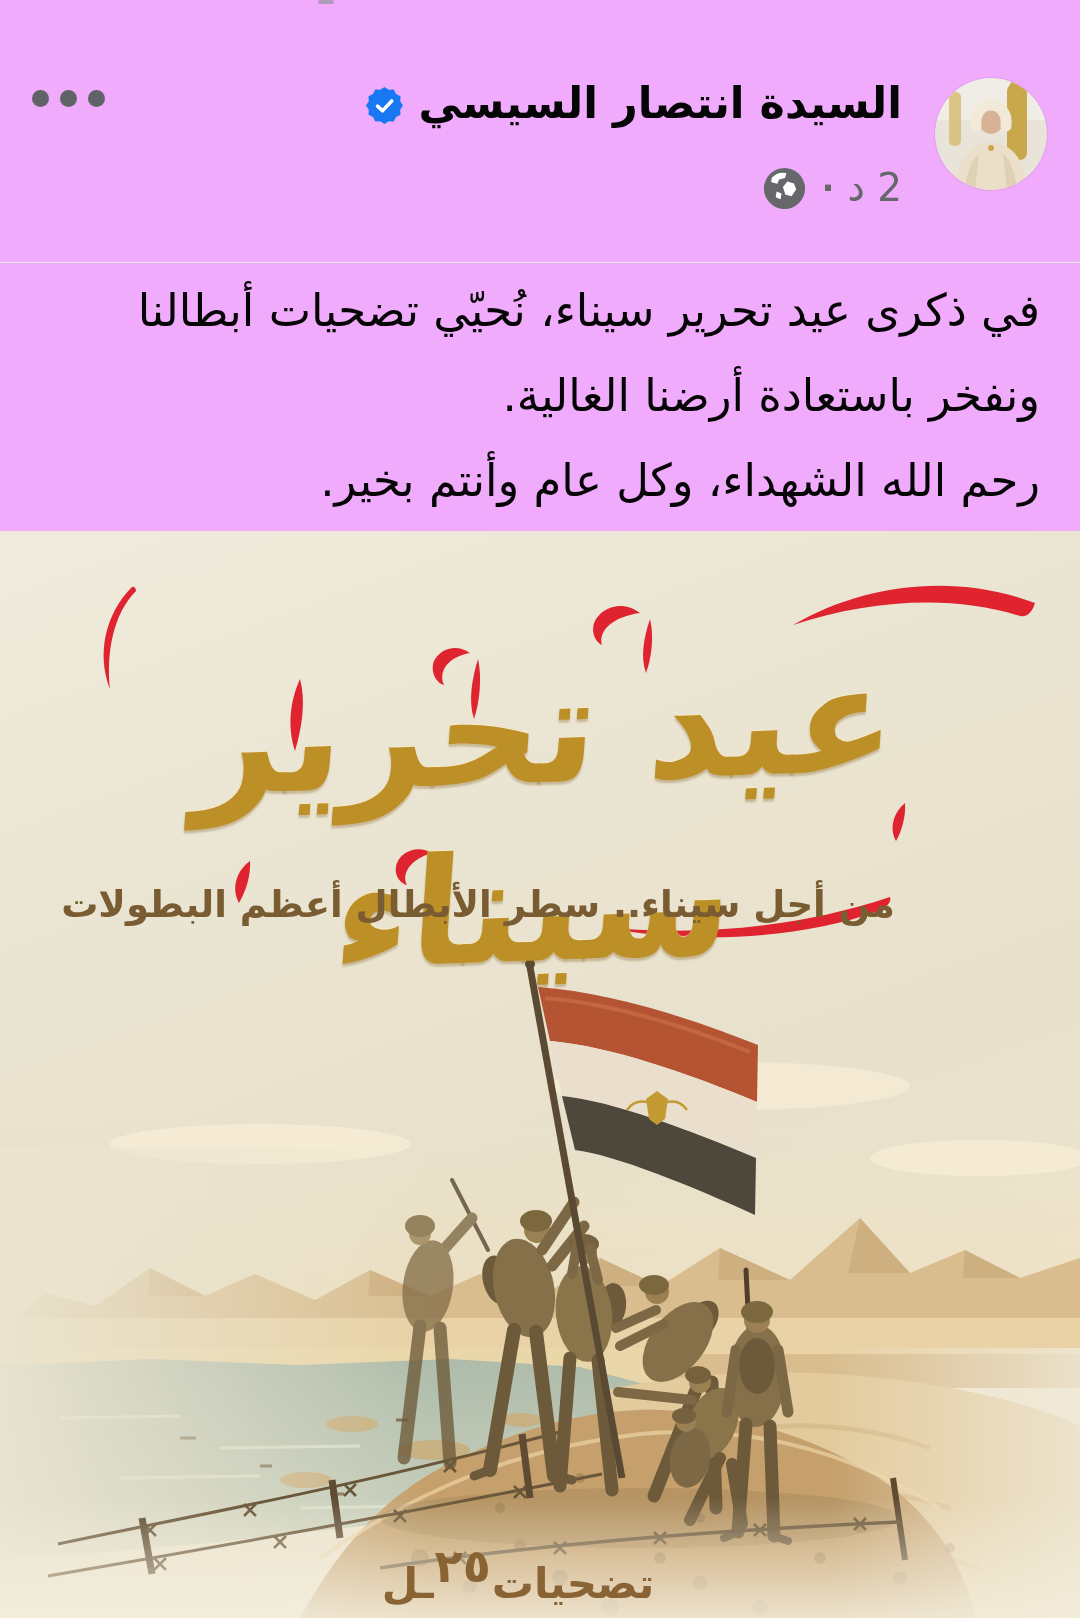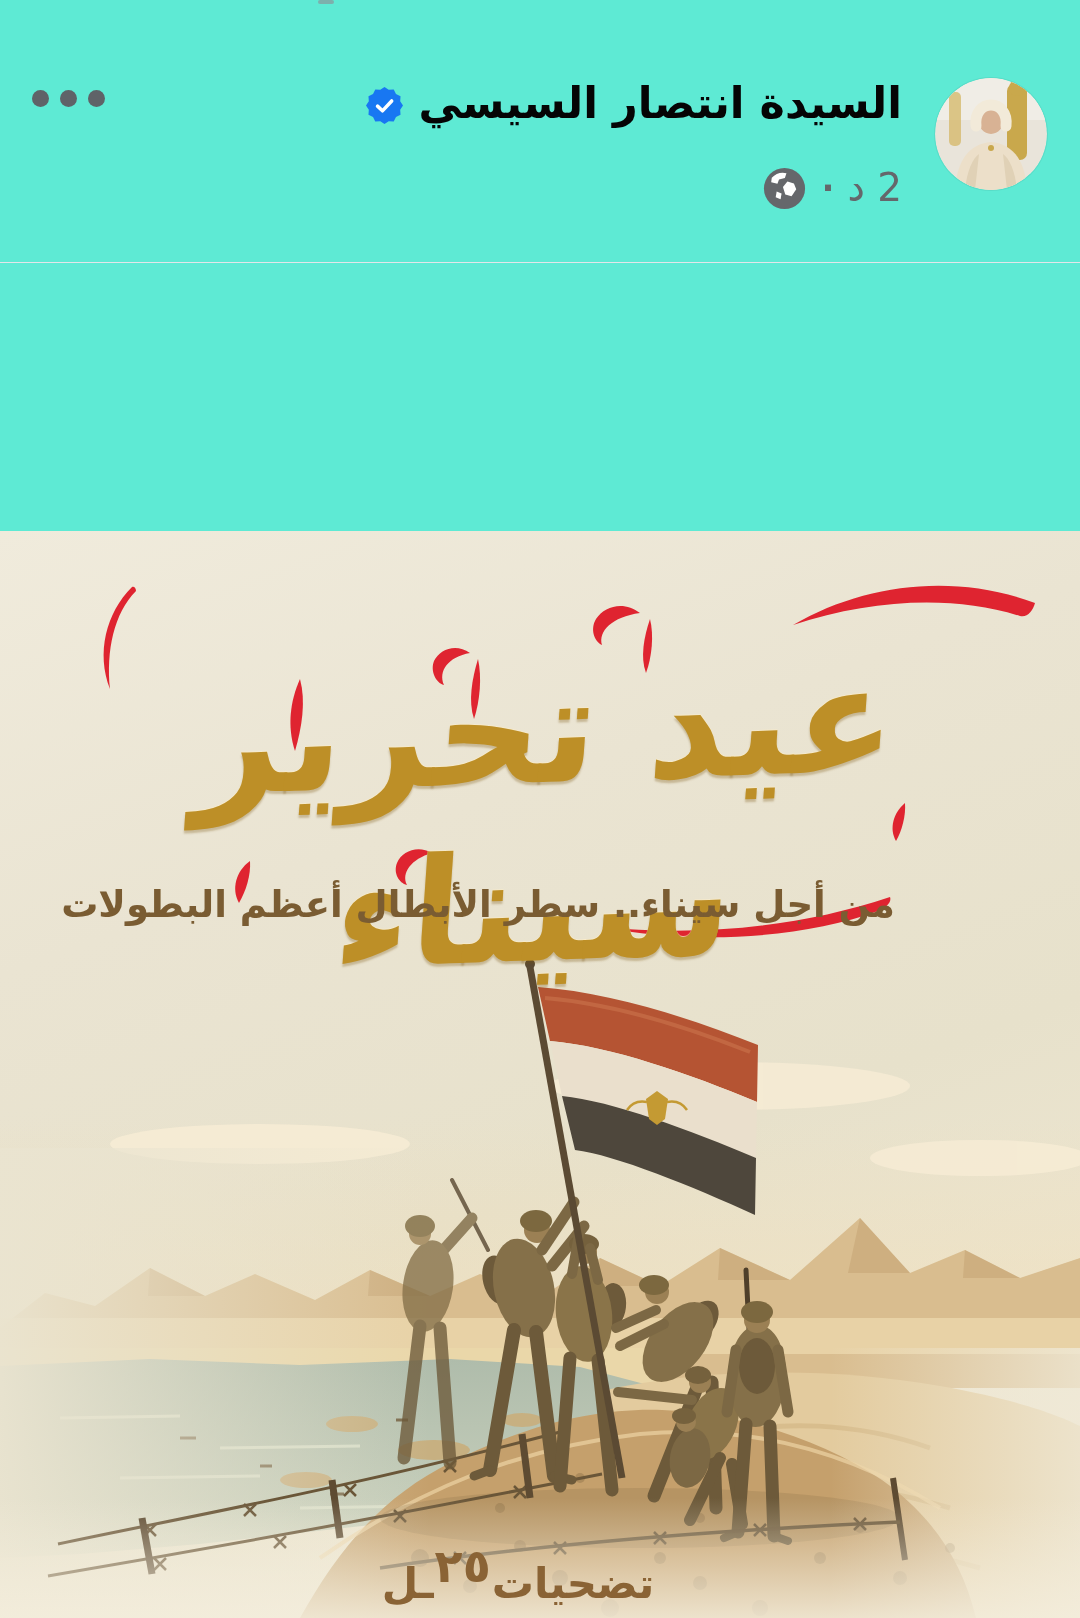--- a/index.html
+++ b/index.html
@@ -4,7 +4,7 @@
 <style>
   html,body{margin:0;padding:0;width:1080px;height:1618px;overflow:hidden;
     background:#ffffff;font-family:"DejaVu Sans",sans-serif;}
-  .post{position:relative;width:1080px;height:1618px;background:#5eead4;direction:rtl;}
+  .post{position:relative;width:1080px;height:1618px;background:#f0abfc;direction:rtl;}
 
   
   .top-artifact{position:absolute;top:0;left:318px;width:16px;height:4px;background:#8d9196;opacity:.65;border-radius:2px;}

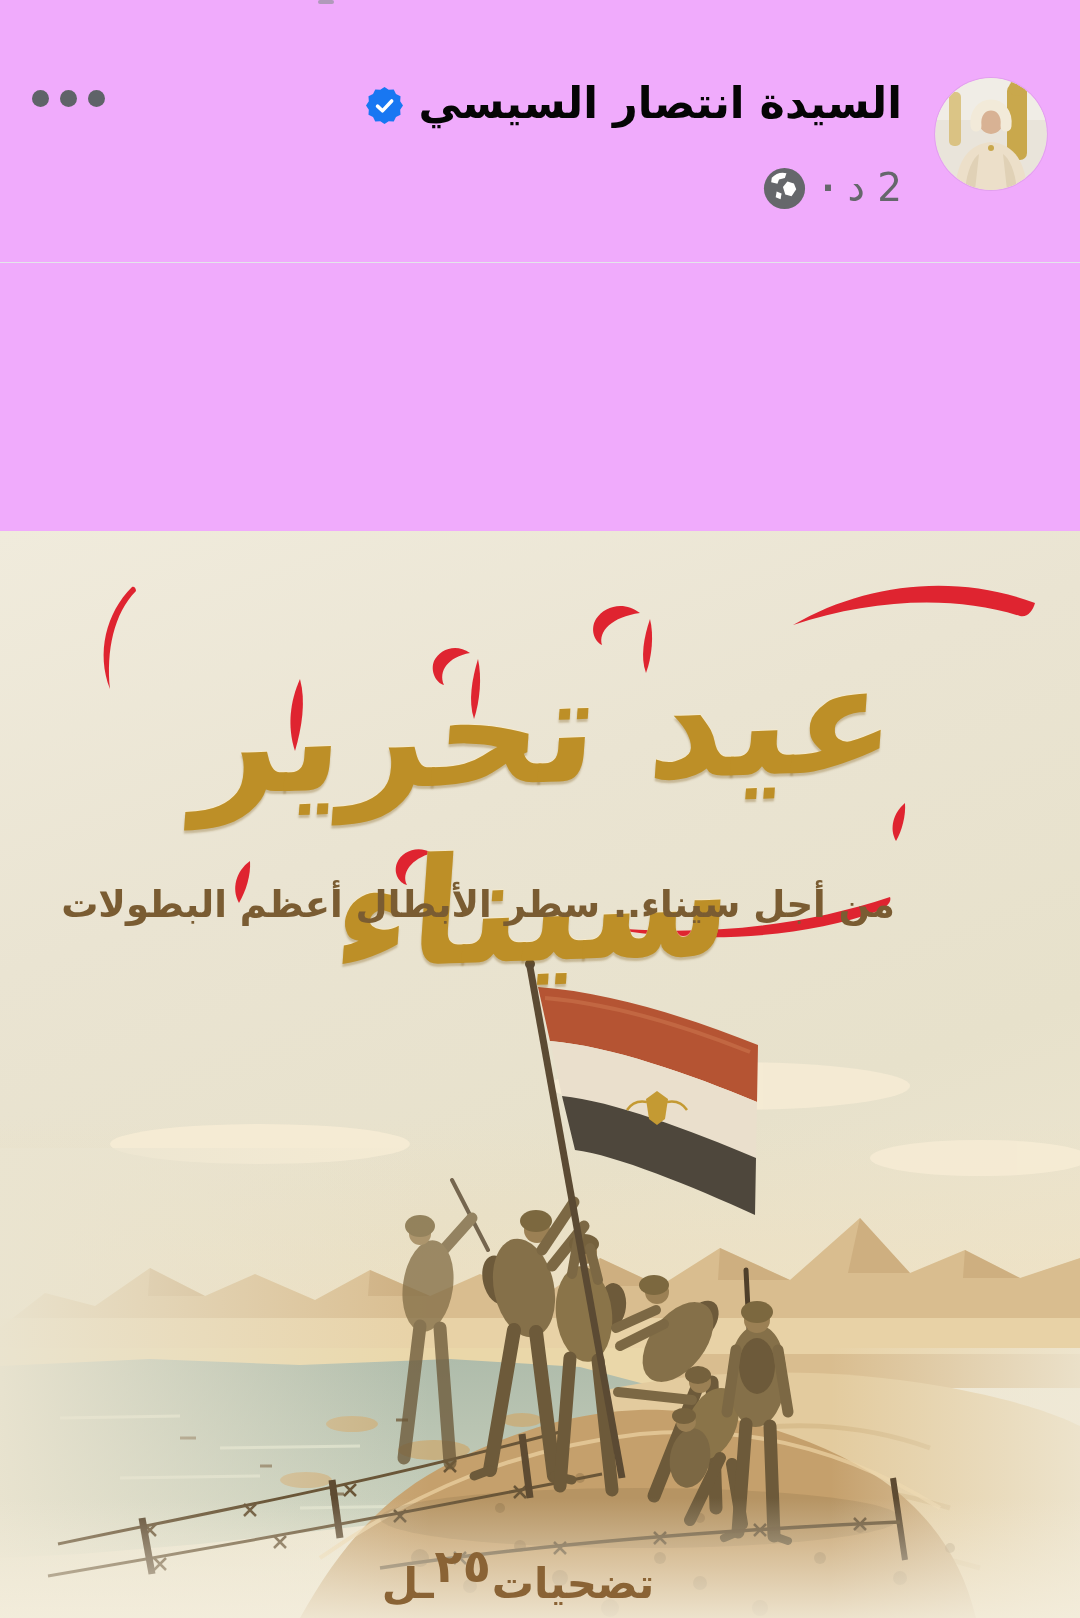--- a/index.html
+++ b/index.html
@@ -100,6 +100,11 @@
 
   <div class="header-divider"></div>
 
+  <div class="post-text">
+    <div>في ذكرى عيد تحرير سيناء، نُحيّي تضحيات أبطالنا</div>
+    <div>ونفخر باستعادة أرضنا الغالية.</div>
+    <div>رحم الله الشهداء، وكل عام وأنتم بخير.</div>
+  </div>
 
   <figure class="post-image">
 

